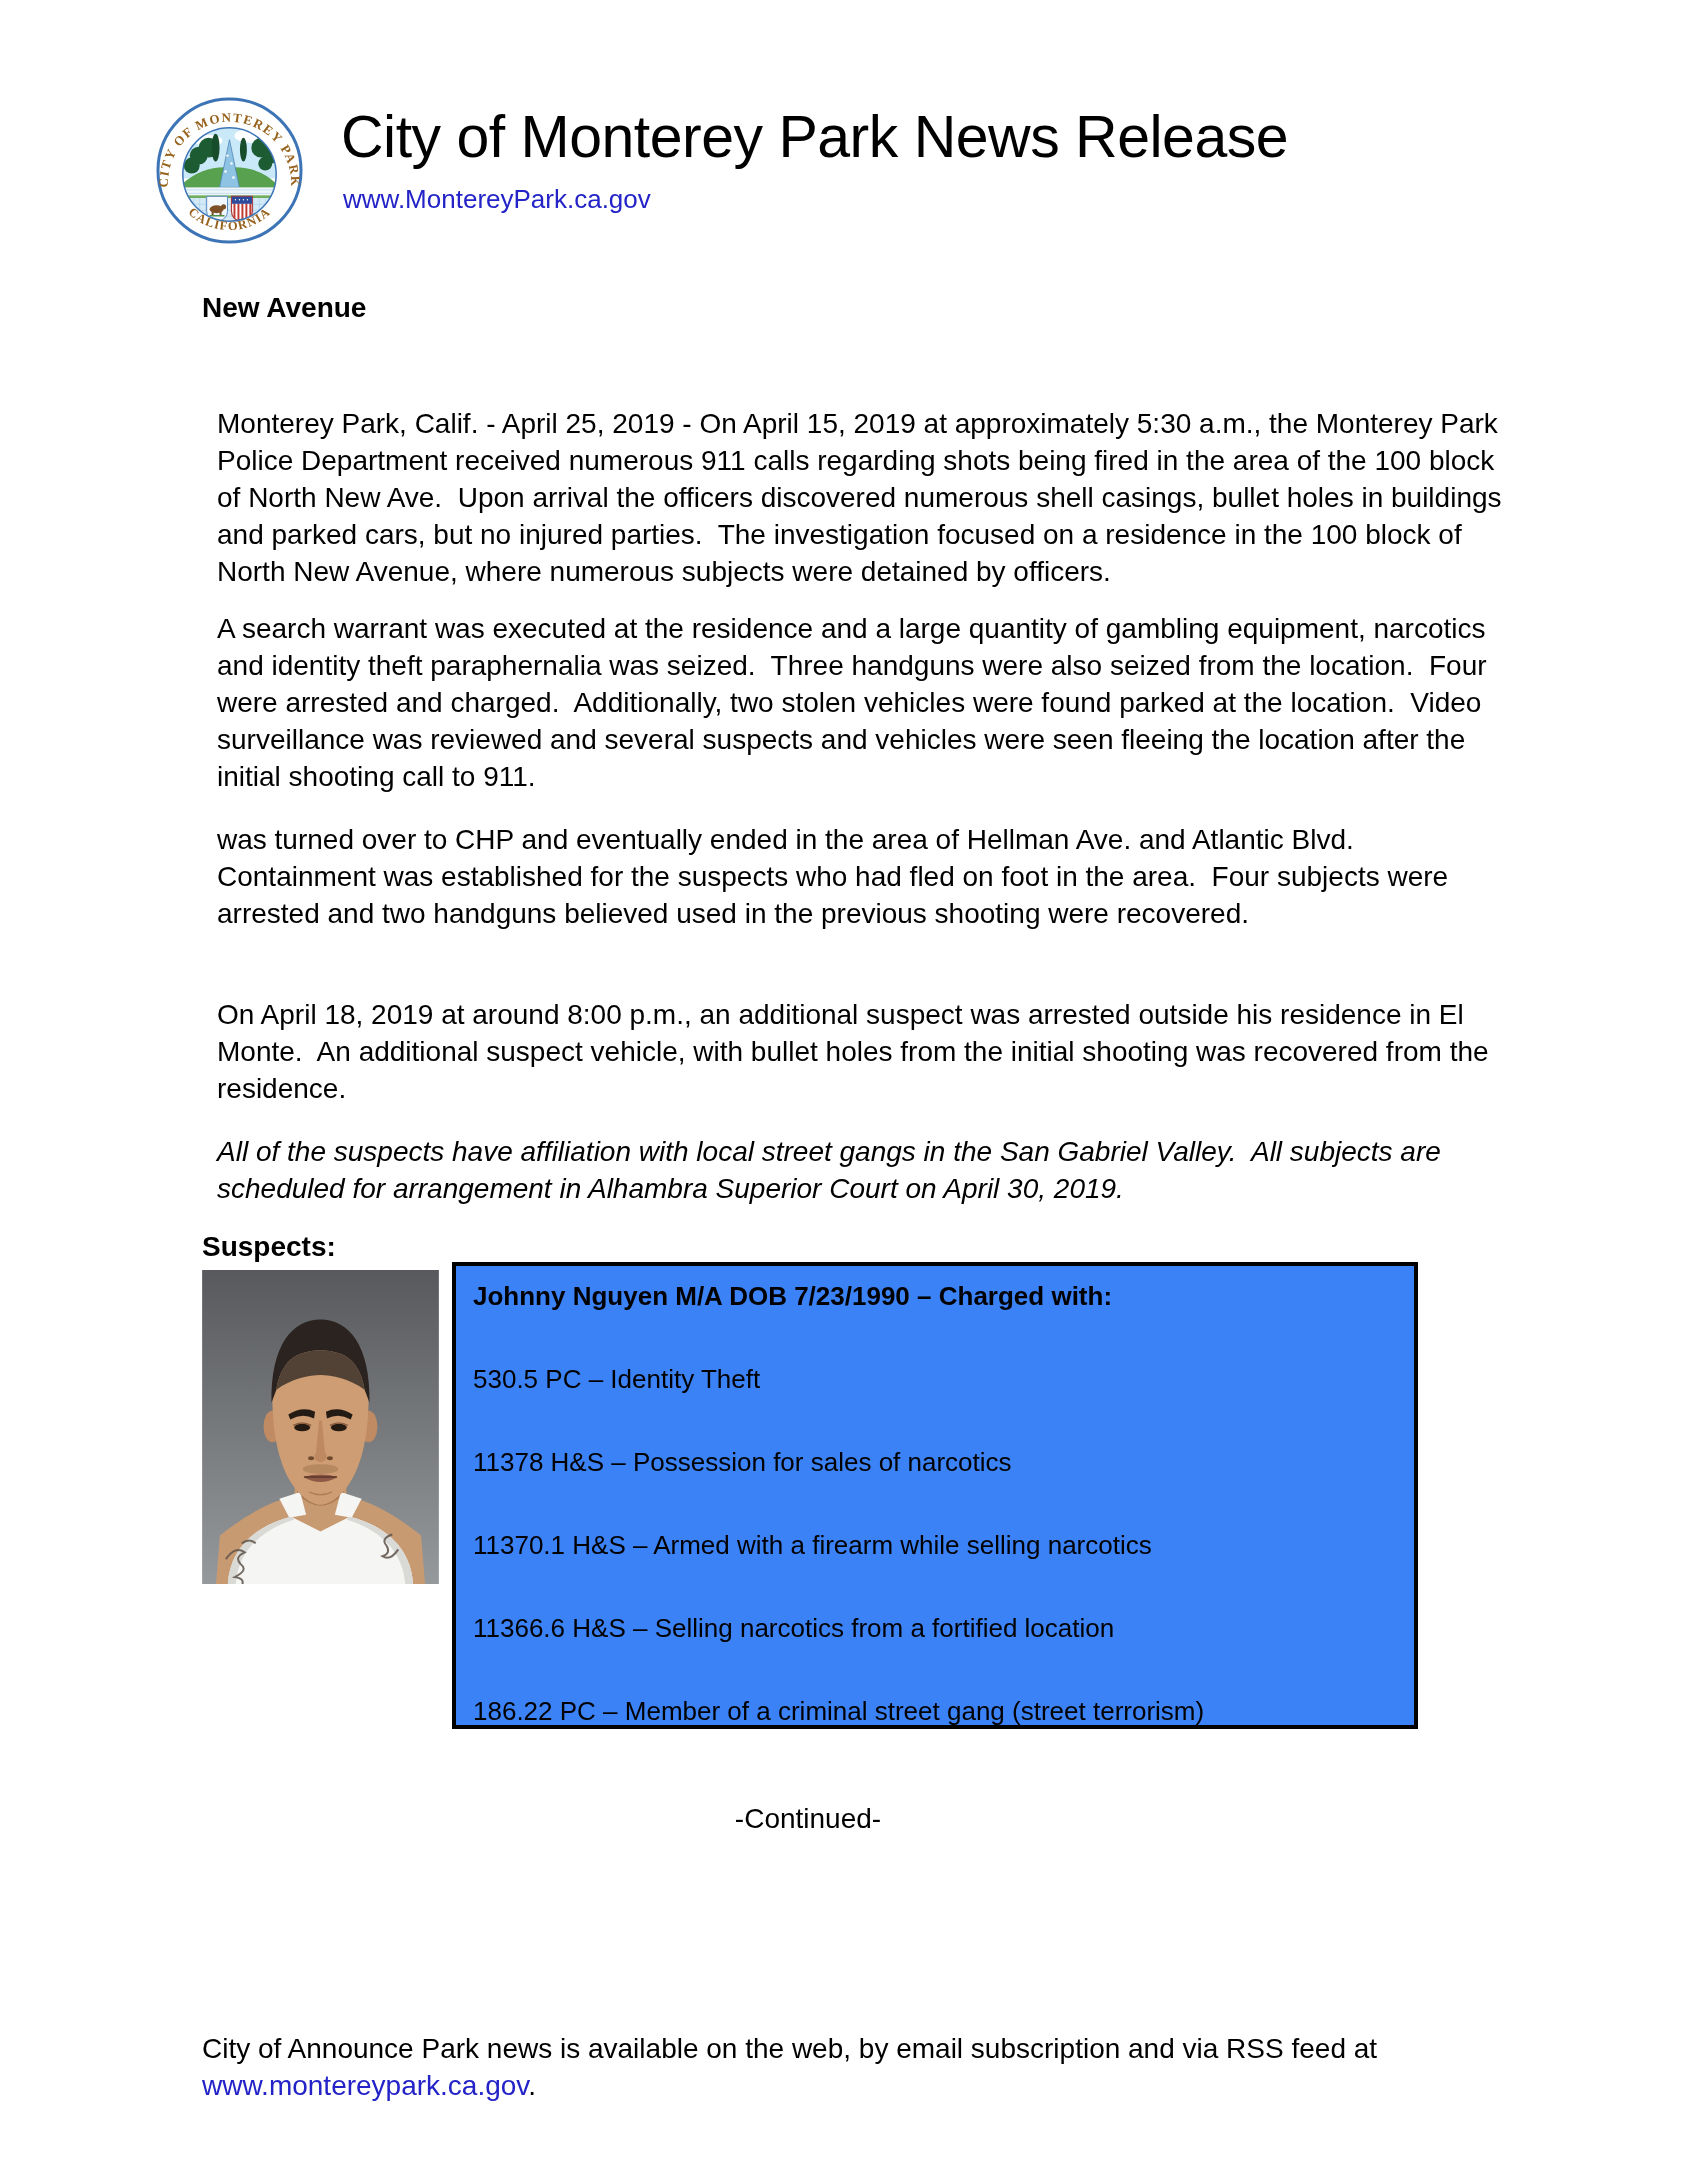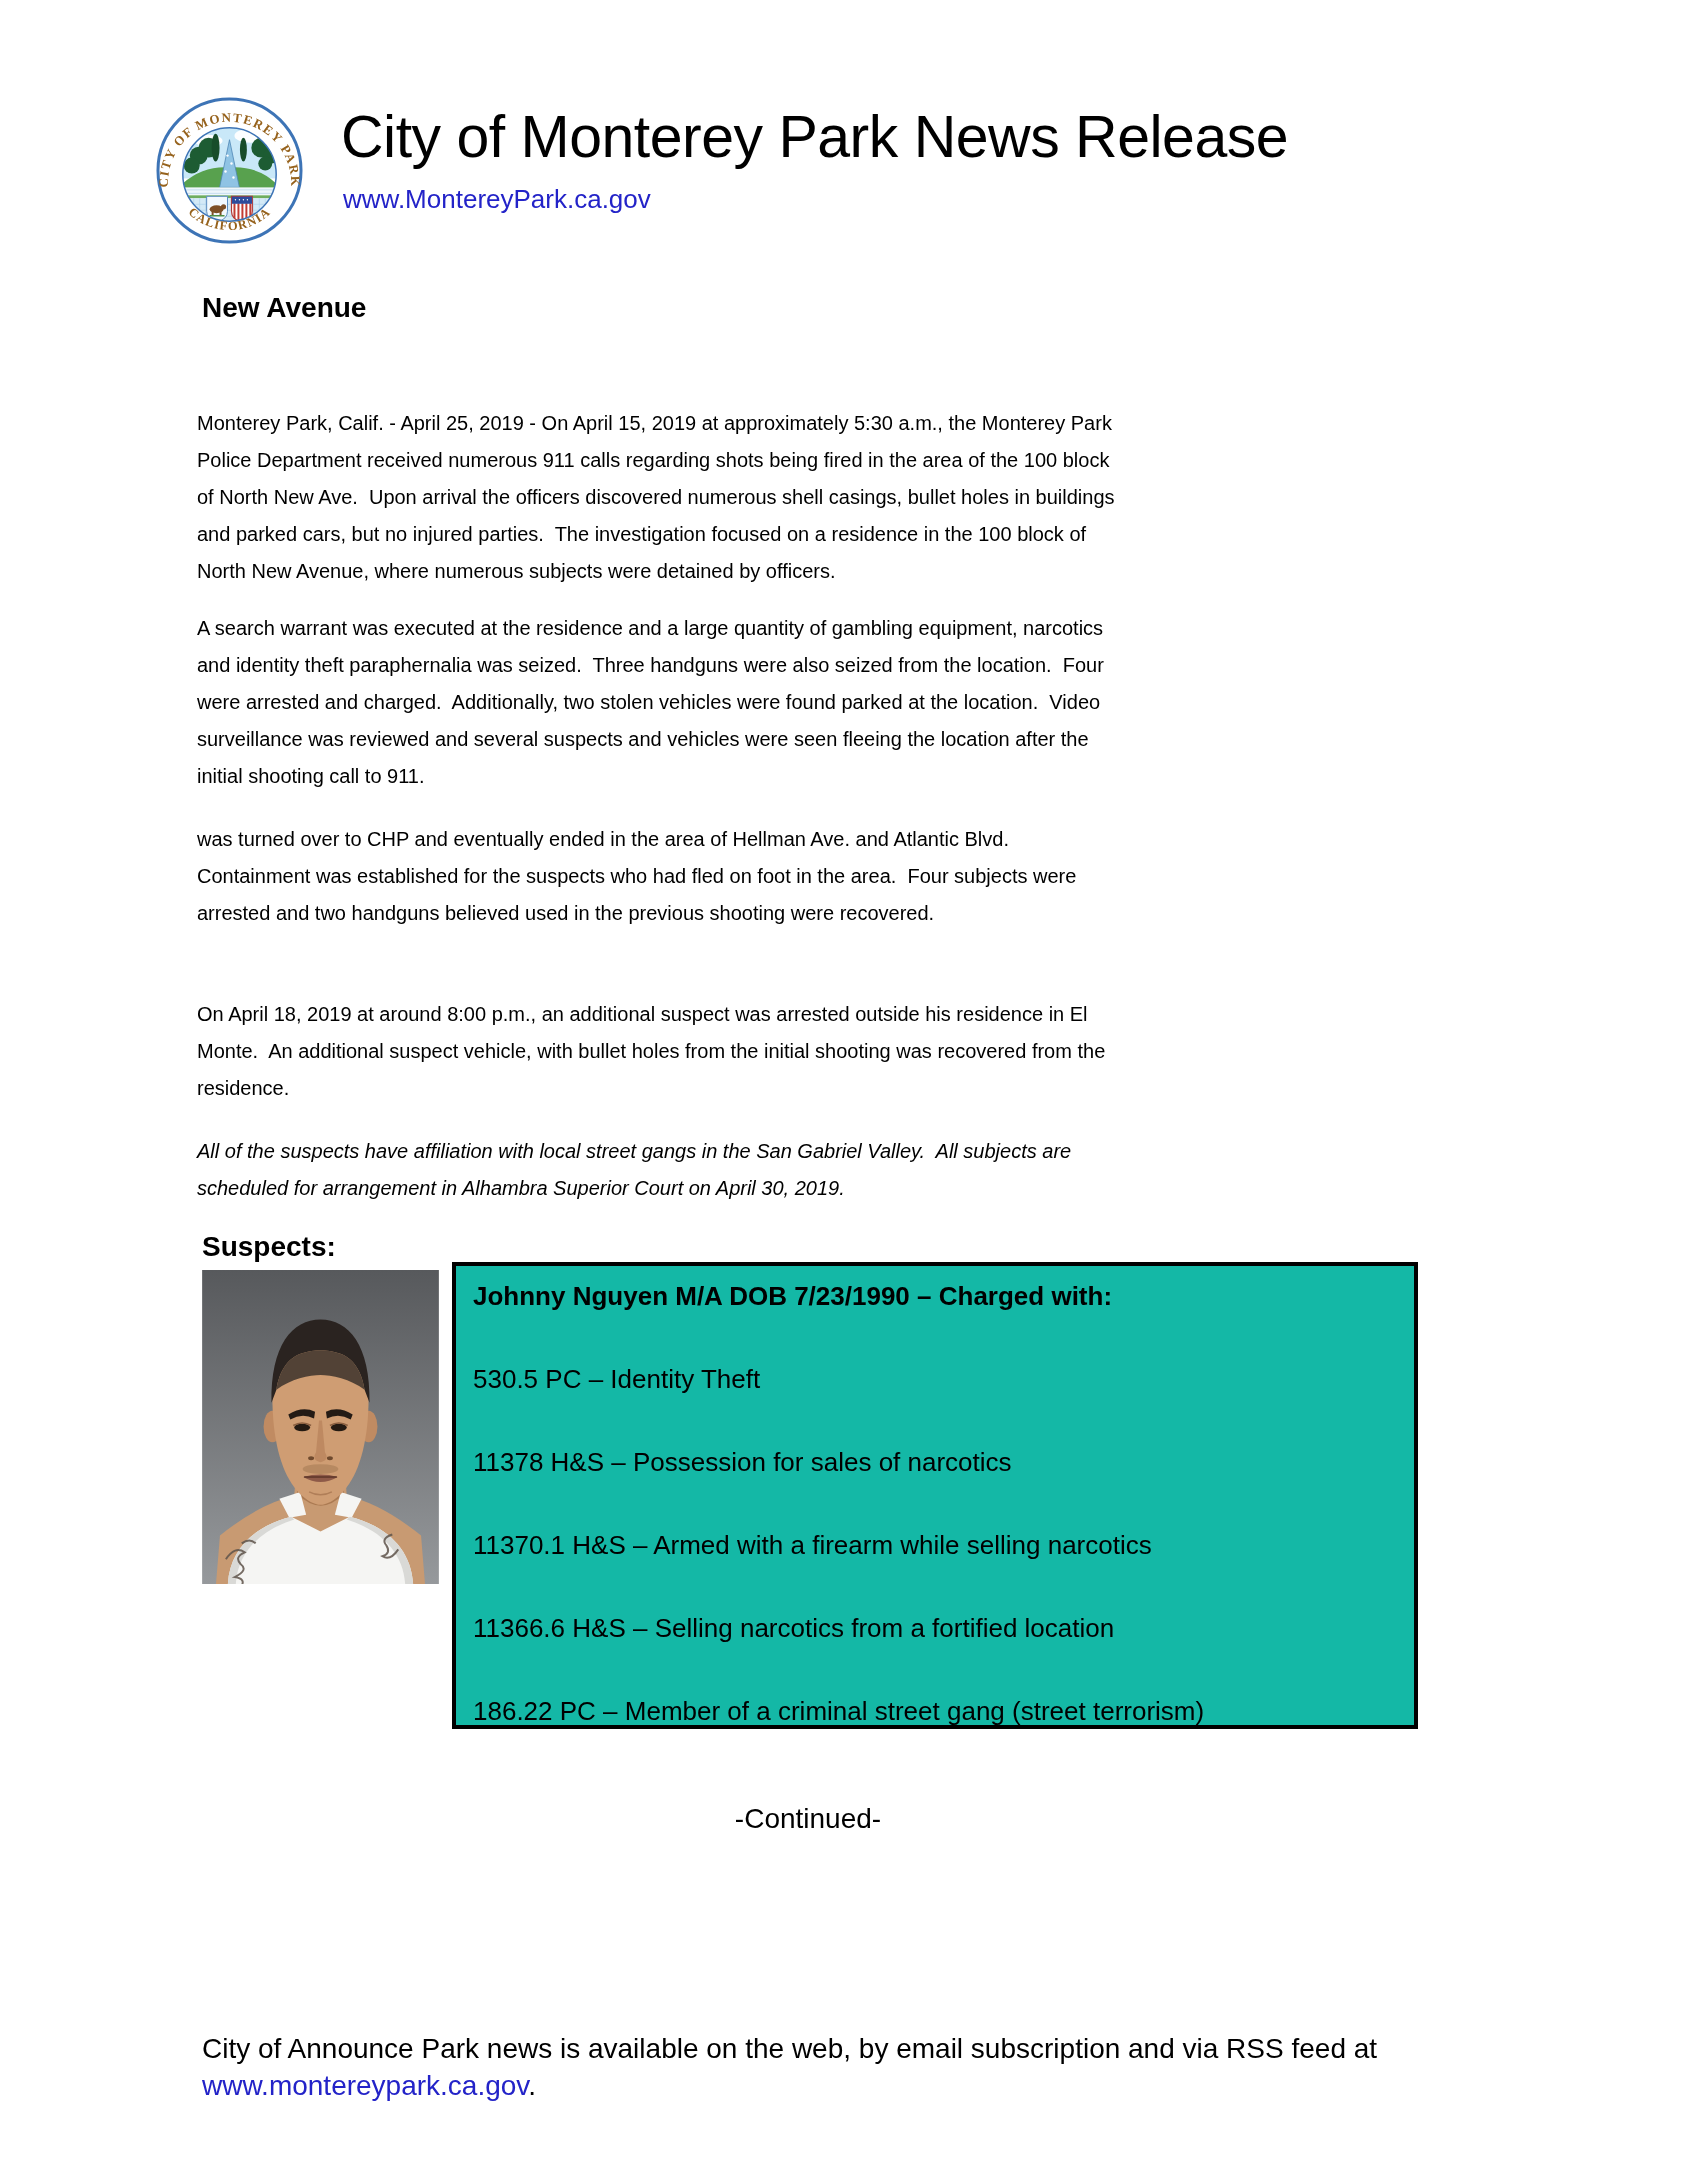--- a/index.html
+++ b/index.html
@@ -20,7 +20,7 @@
   
   .headline{position:absolute;left:202px;width:1287px;font-size:28px;font-weight:bold;line-height:41px;}
   .headline .hl{white-space:pre;}
-  .para{position:absolute;left:197px;width:1297px;font-size:20px;line-height:37px;}
+  .para{position:absolute;left:217px;width:1297px;font-size:28px;line-height:37px;}
   .para .ln{white-space:pre;}
   .suspects-label{position:absolute;left:202px;top:1228px;font-size:28px;font-weight:bold;line-height:37px;white-space:pre;}
   .mugshot{position:absolute;left:202px;top:1270px;width:237px;height:314px;}

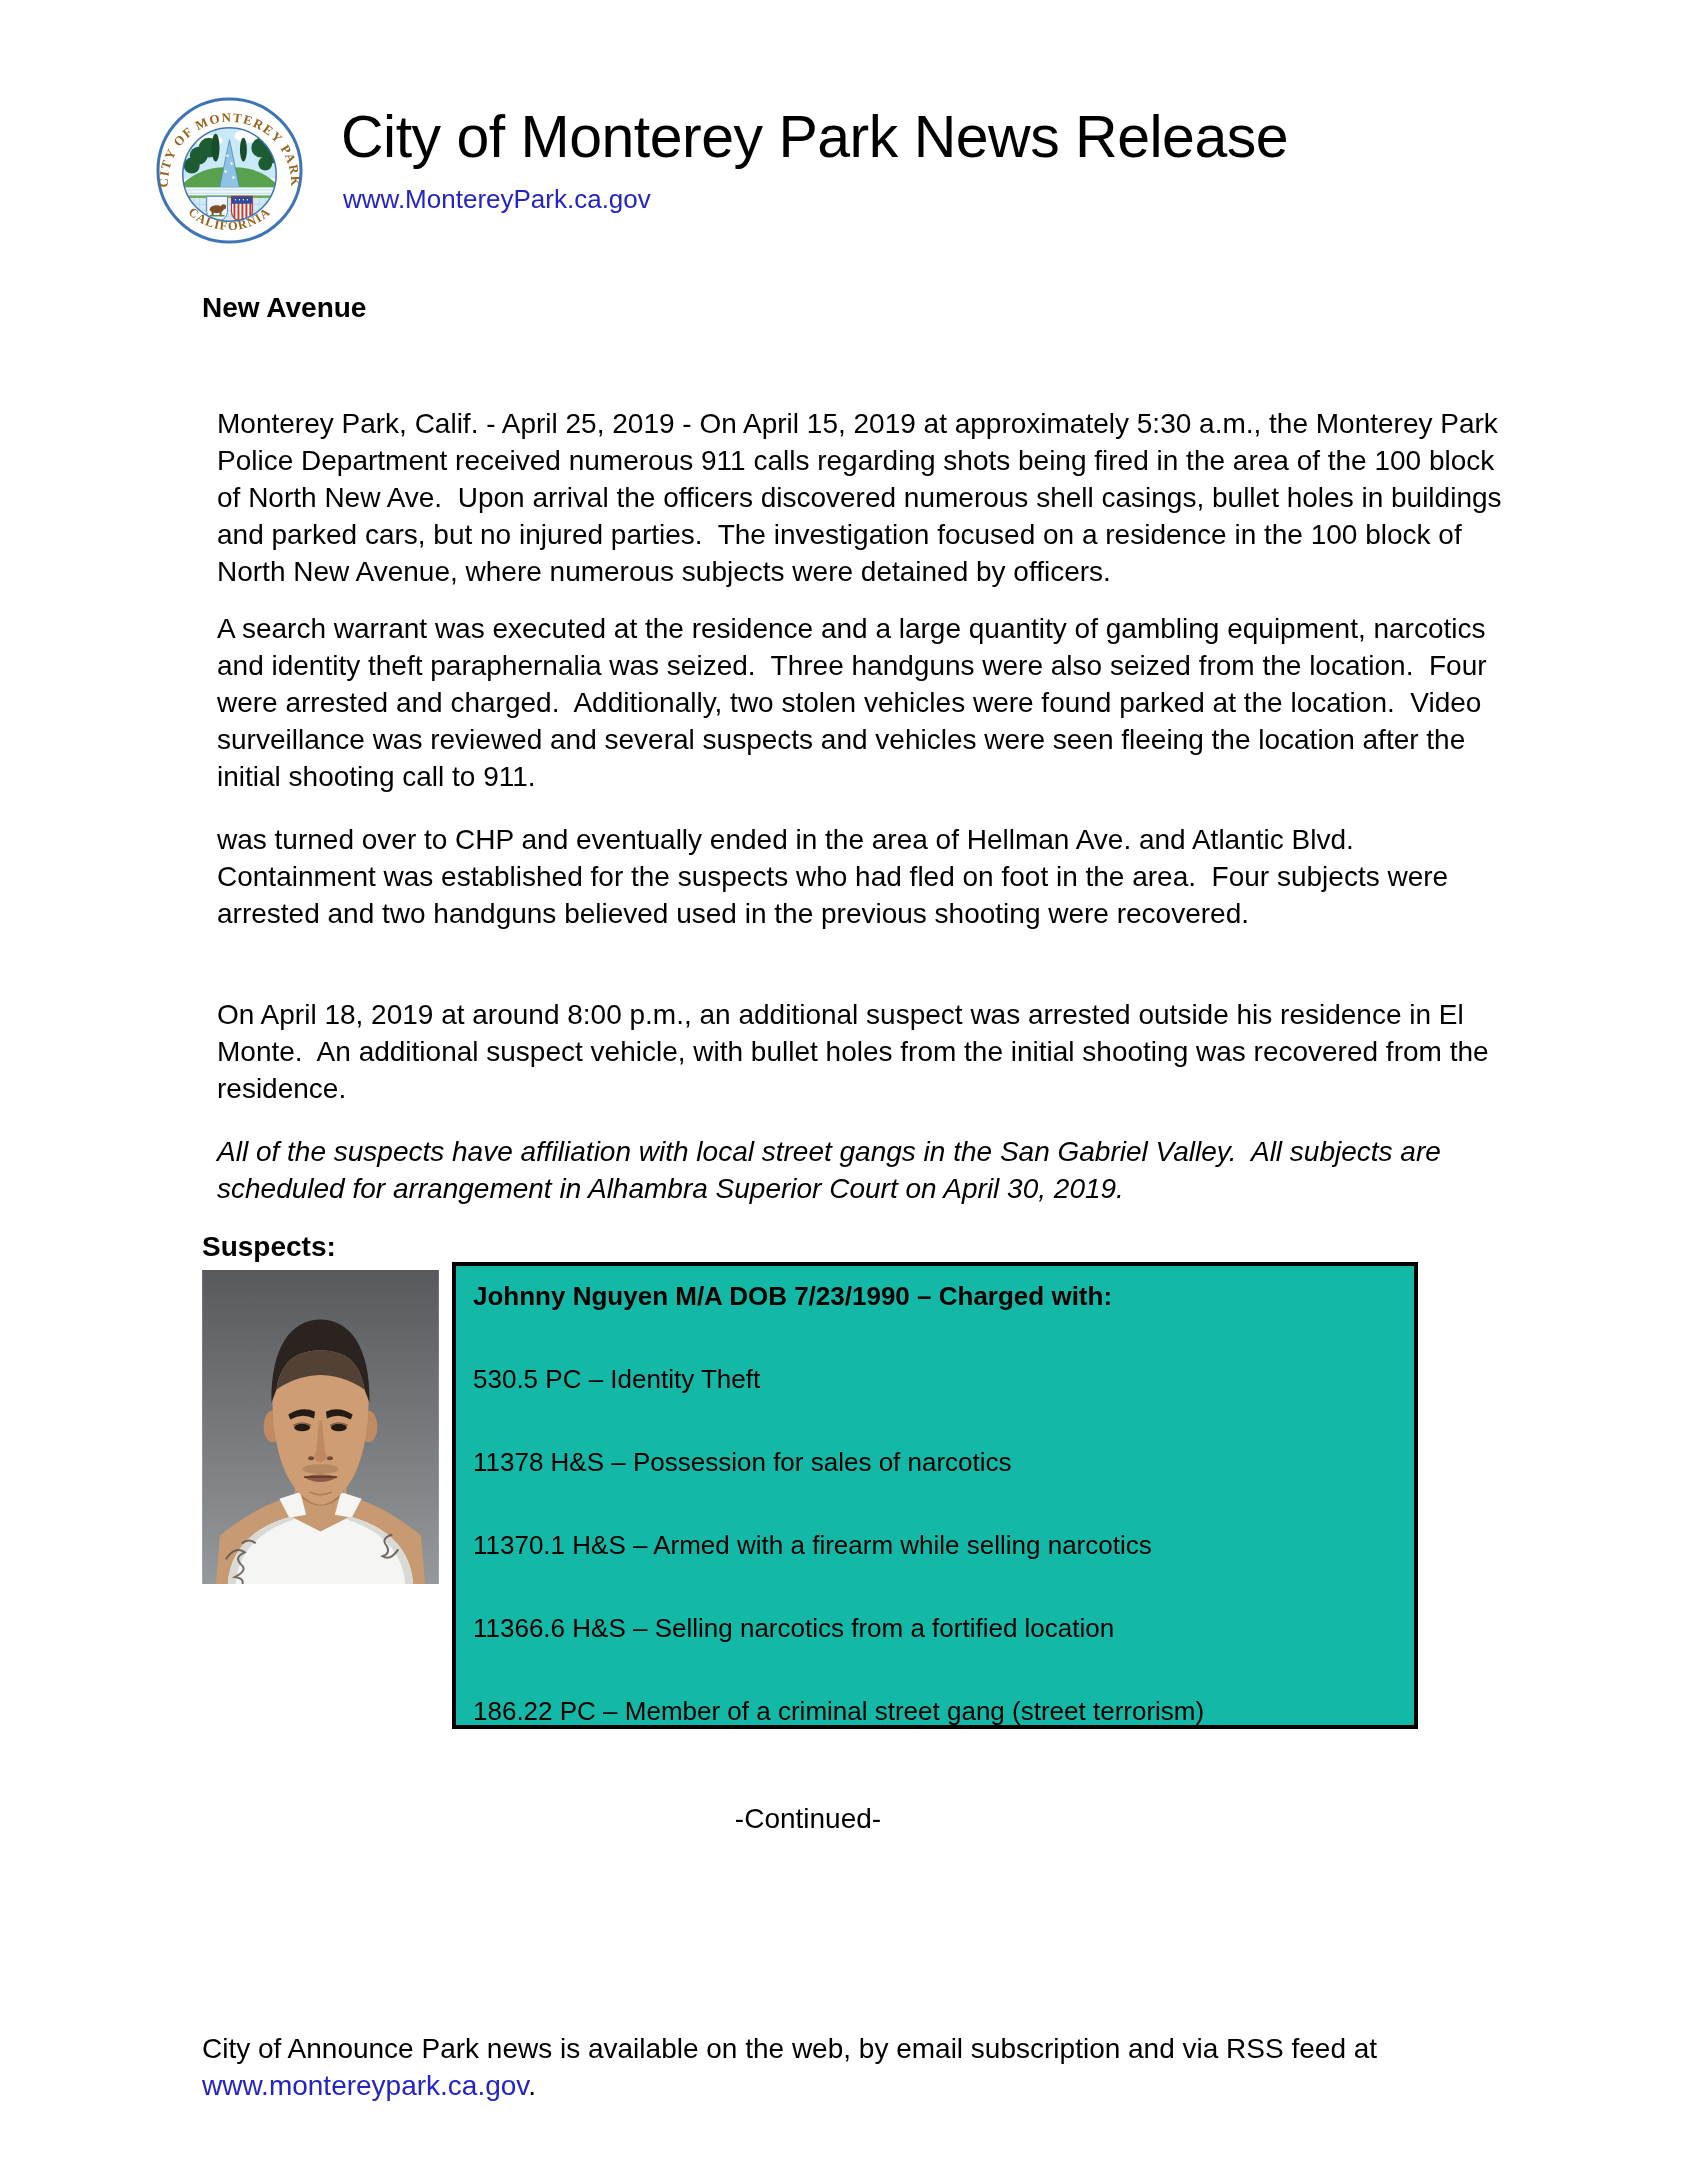--- a/index.html
+++ b/index.html
@@ -26,7 +26,7 @@
   .mugshot{position:absolute;left:202px;top:1270px;width:237px;height:314px;}
   .charges-box{
     position:absolute;left:452px;top:1262px;width:966px;height:467px;border:4px solid #000;
-    box-sizing:border-box;background:#14b8a6;padding:14px 20px 16px 17px;
+    box-sizing:border-box;background:#3b82f6;padding:14px 20px 16px 17px;
     font-size:26px;line-height:32px;
   }
   .charges-box .charges-title{font-weight:bold;white-space:pre;}

